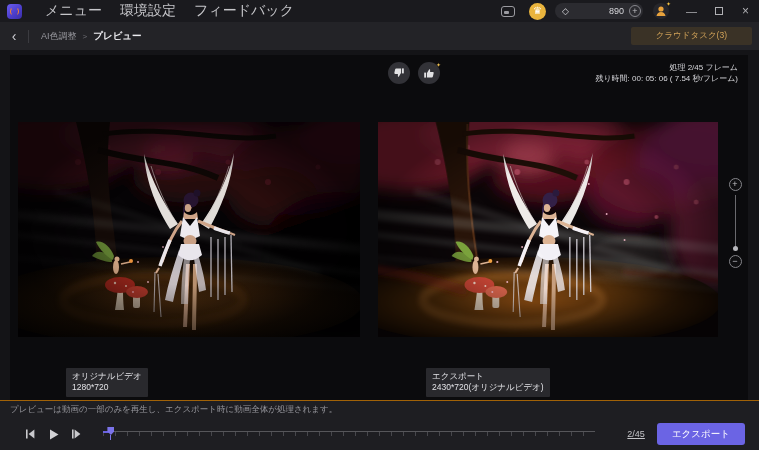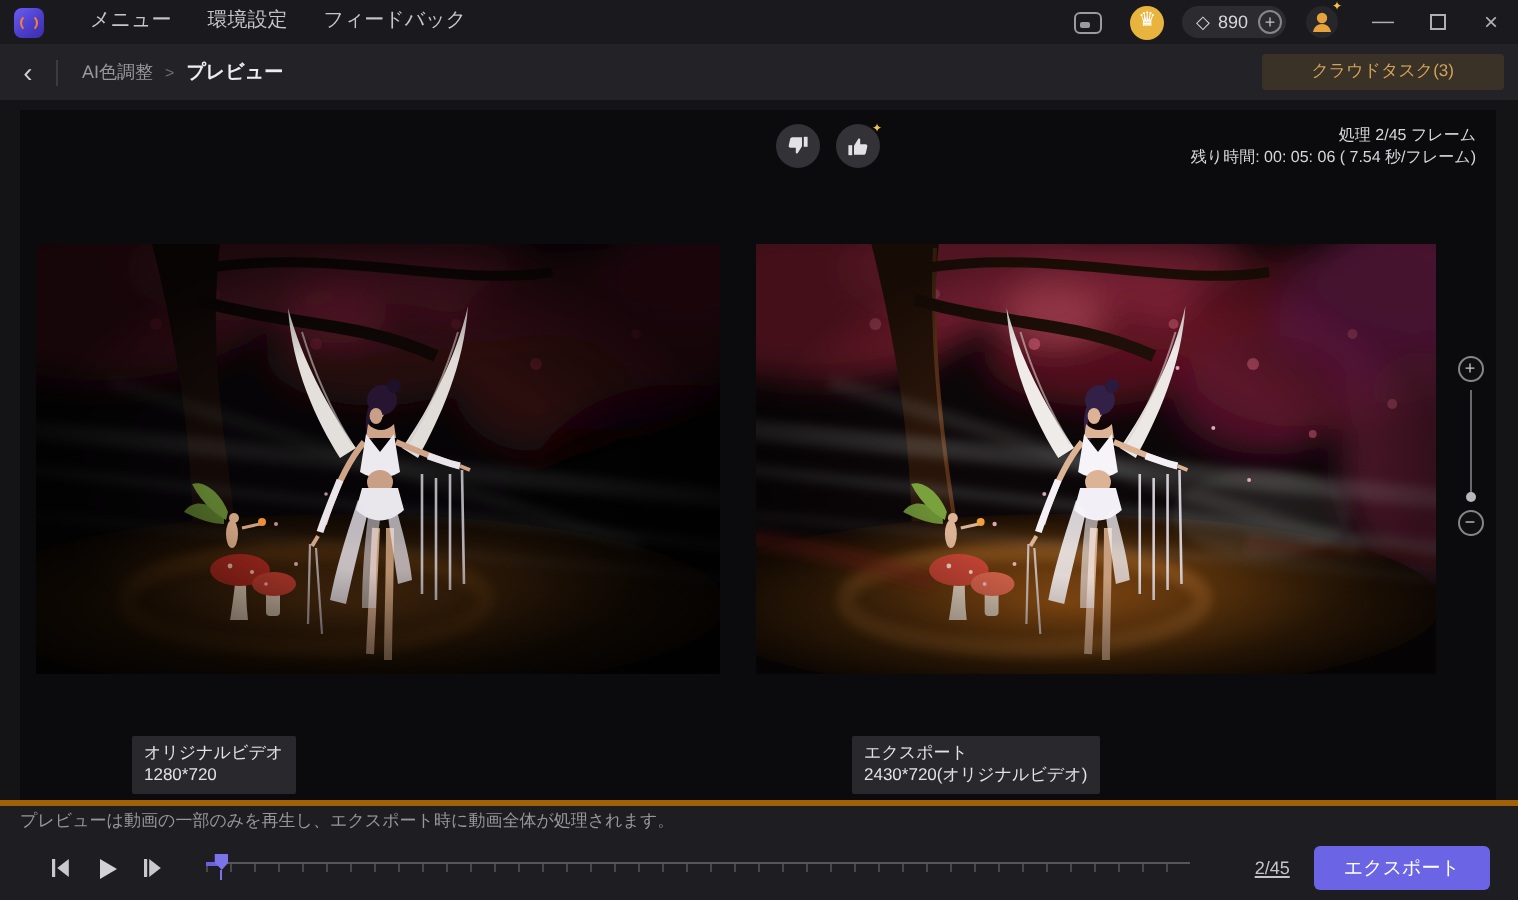--- a/index.html
+++ b/index.html
@@ -18,7 +18,7 @@
           border:1.5px solid #f58233; border-left-color:transparent; border-right-color:transparent;
           transform:rotate(90deg); }
   .menu { display:flex; margin-left:14px; }
-  .menu-item { font-size:10px; color:#c6c6ca; padding:0 9px; line-height:22px; cursor:default; }
+  .menu-item { font-size:14px; color:#c6c6ca; padding:0 9px; line-height:22px; cursor:default;font-family:Liberation Mono, monospace; }
   .tb-right { margin-left:auto; display:flex; align-items:center; }
   .mini-mode { width:14px; height:11px; border:1px solid #9a9aa0; border-radius:3px;
                position:relative; margin-right:14px; }

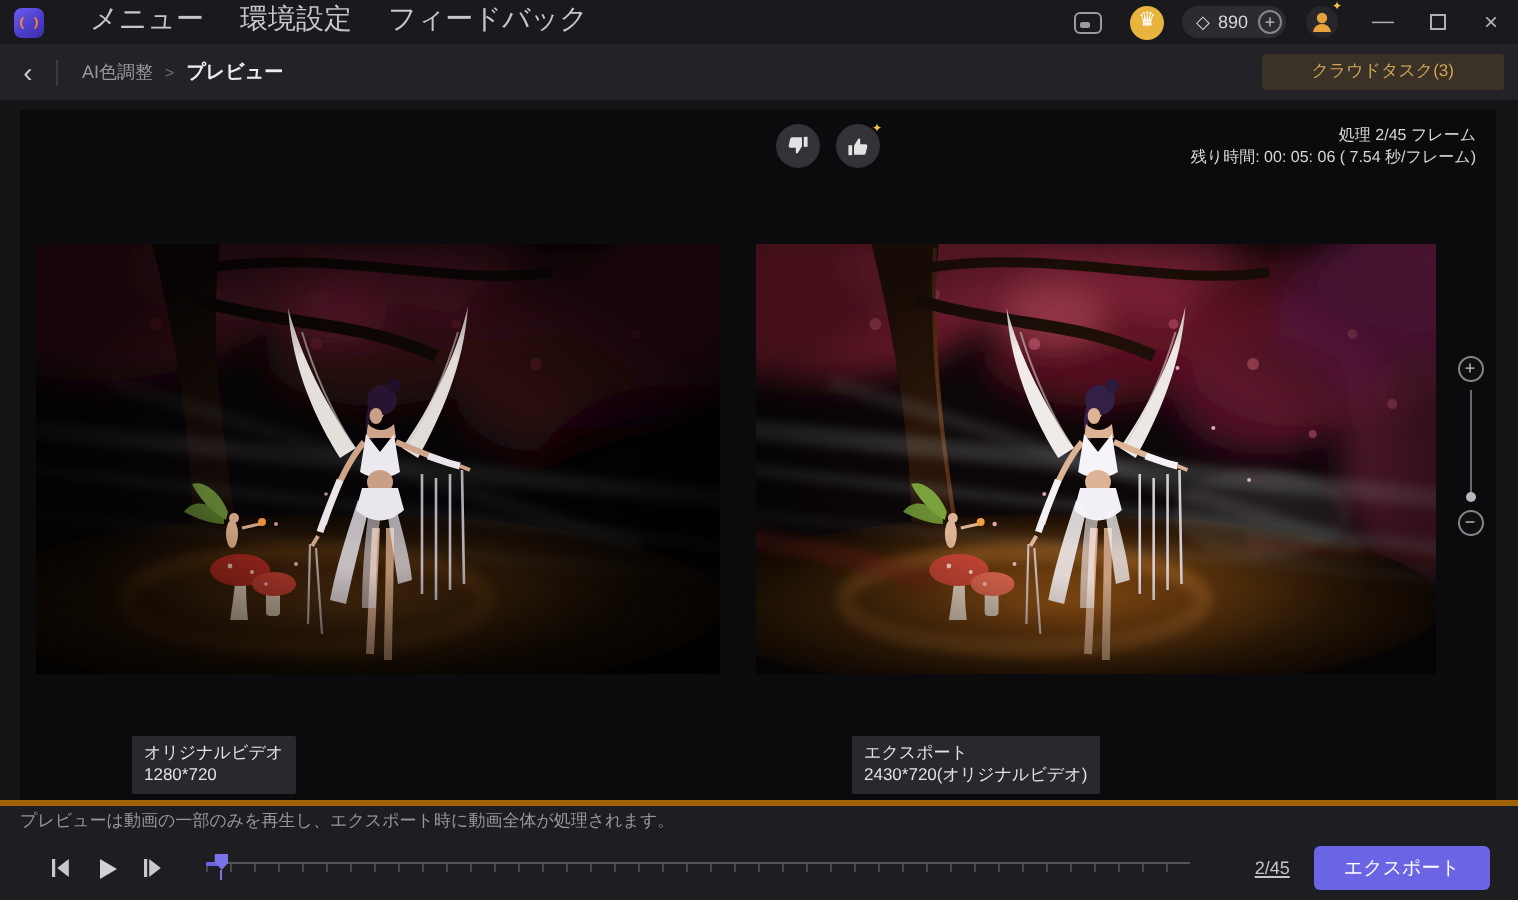--- a/index.html
+++ b/index.html
@@ -30,7 +30,7 @@
   .points-pill { height:16px; background:#2b2b30; border-radius:8px; display:flex;
                  align-items:center; padding:0 2px 0 7px; margin-right:9px; }
   .points-pill .gem { font-size:9px; color:#d8d8dc; margin-right:4px; }
-  .points-pill .val { font-size:9px; color:#d8d8dc; margin-right:5px; }
+  .points-pill .val { font-size:9px; color:#d8d8dc; margin-right:5px;margin-left:36px; }
   .points-pill .plus { width:12px; height:12px; border:1px solid #86868c; border-radius:50%;
                  color:#bfbfc4; font-size:9px; line-height:10px; text-align:center; }
   .user-btn { position:relative; width:18px; height:18px; margin-right:8px; }

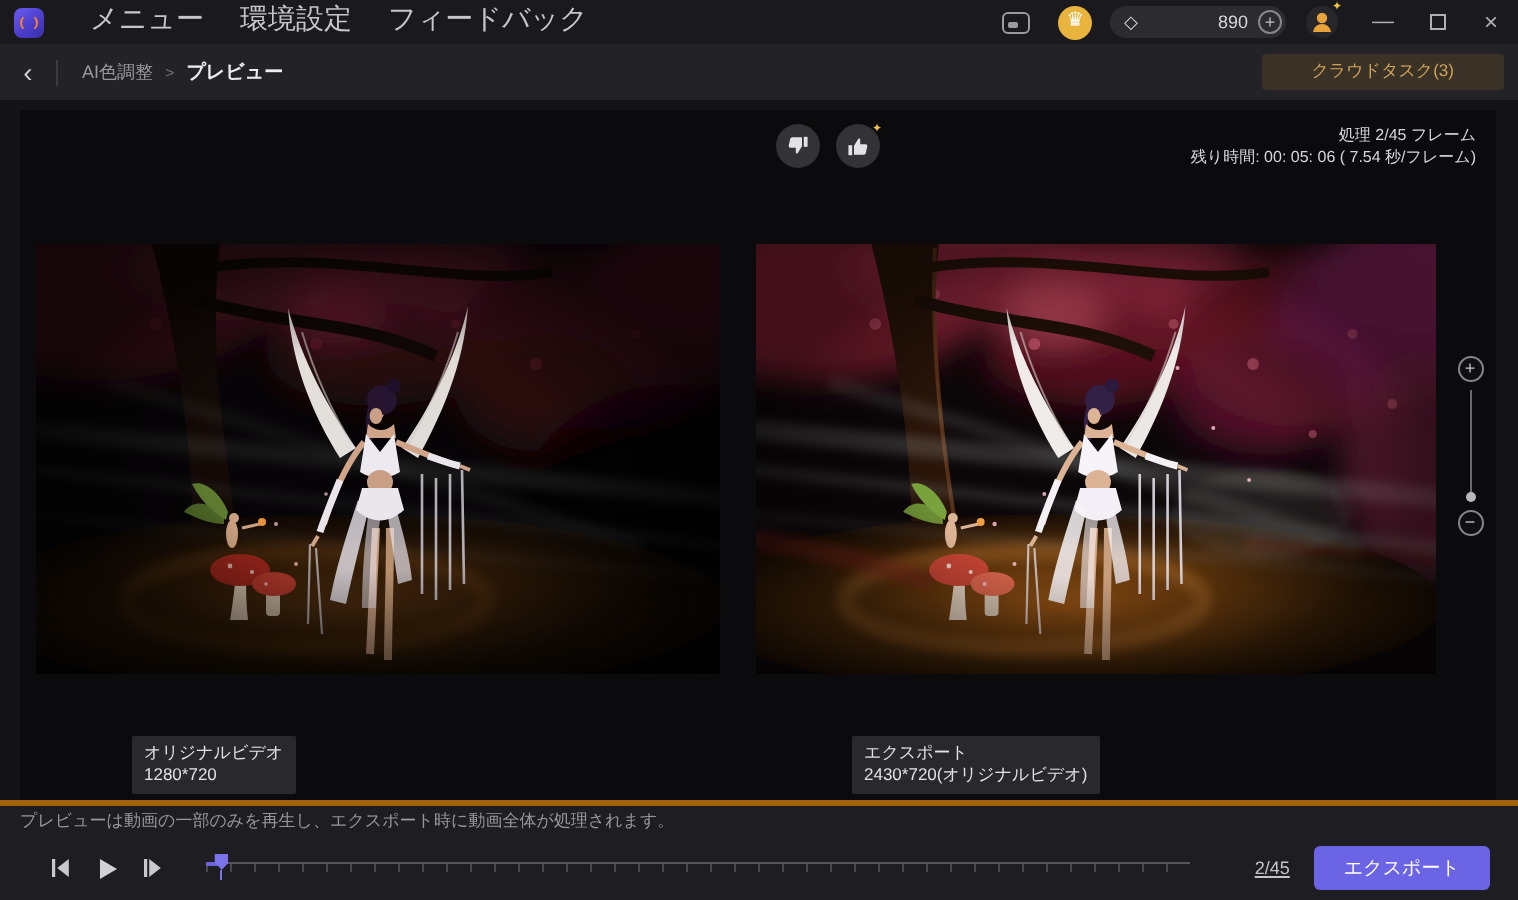--- a/index.html
+++ b/index.html
@@ -78,7 +78,7 @@
 
   
   .noticebar { position:absolute; top:400px; left:0; right:0; height:18px; background:#1e1e22;
-               border-top:3px solid #a16207; display:flex; align-items:center;
+               border-top:1px solid #a16207; display:flex; align-items:center;
                padding-left:10px; font-size:8.5px; color:#96969c; }
   .controlsbar { position:absolute; top:418px; left:0; right:0; height:32px; background:#1e1e22;
                  display:flex; align-items:center; padding-left:22px; }

